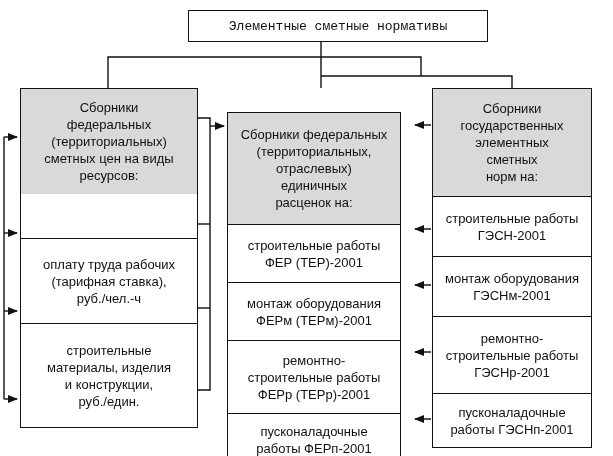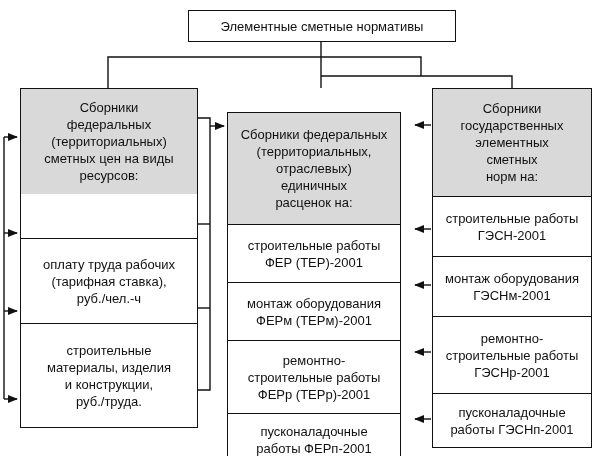--- a/index.html
+++ b/index.html
@@ -46,7 +46,7 @@
   .row + .row{border-top:1.5px solid var(--line);}
   .hdr{background:var(--header-fill);}
   
-  .top-box{left:188px;top:10px;width:268px;height:32px;}
+  .top-box{left:188px;top:10px;width:300px;height:32px;font-family:Liberation Mono, monospace;}
   .col-a{left:20px;top:88px;width:178px;}
   .col-a .r0{height:105px;} .col-a .r1{height:85px;margin-top:44px;} .col-a .r2{height:67px;} .col-a .r3{height:104px;}
   .col-b{left:227px;top:88px;width:174px;margin-top:24px;}

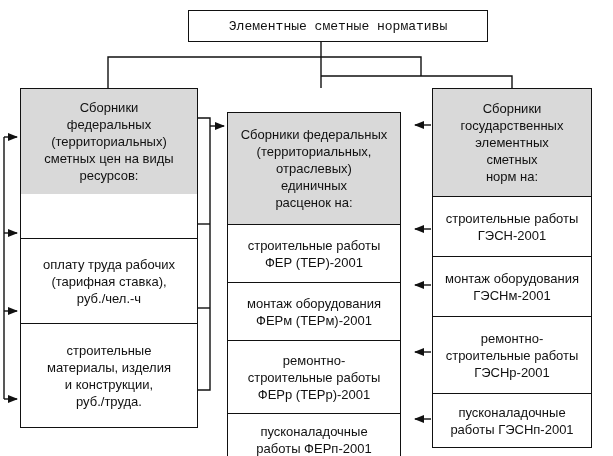--- a/index.html
+++ b/index.html
@@ -112,7 +112,7 @@
     <div class="row r3">строительные
 материалы, изделия
 и конструкции,
-руб./труда.</div>
+руб./един.</div>
   </div>
 
   <div class="column col-b">

